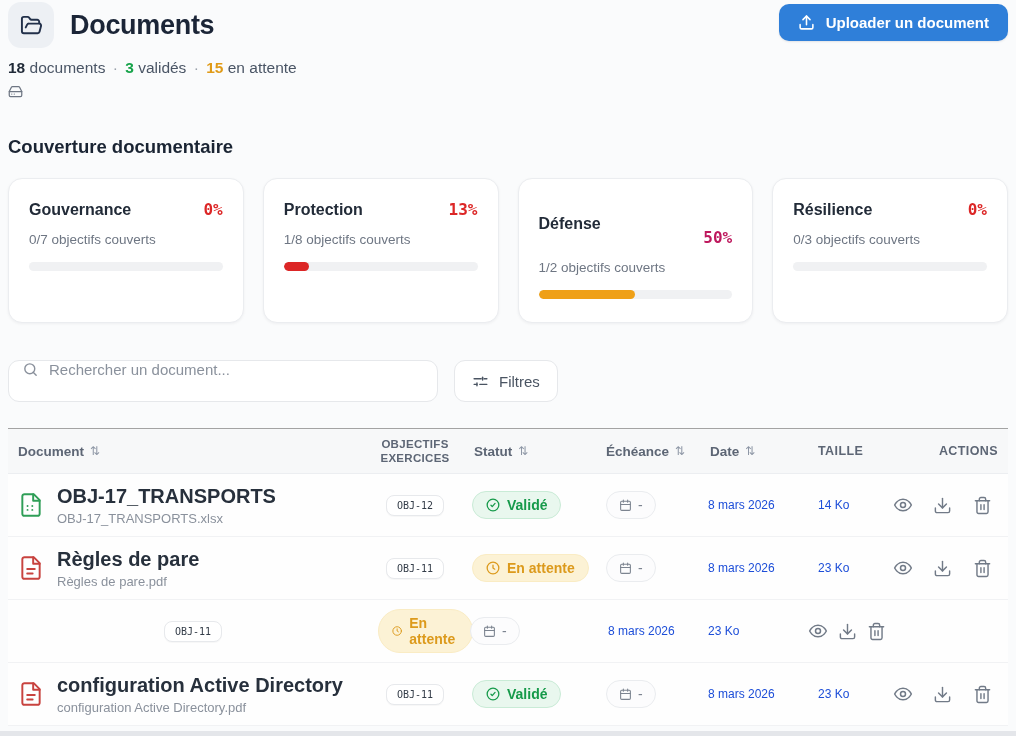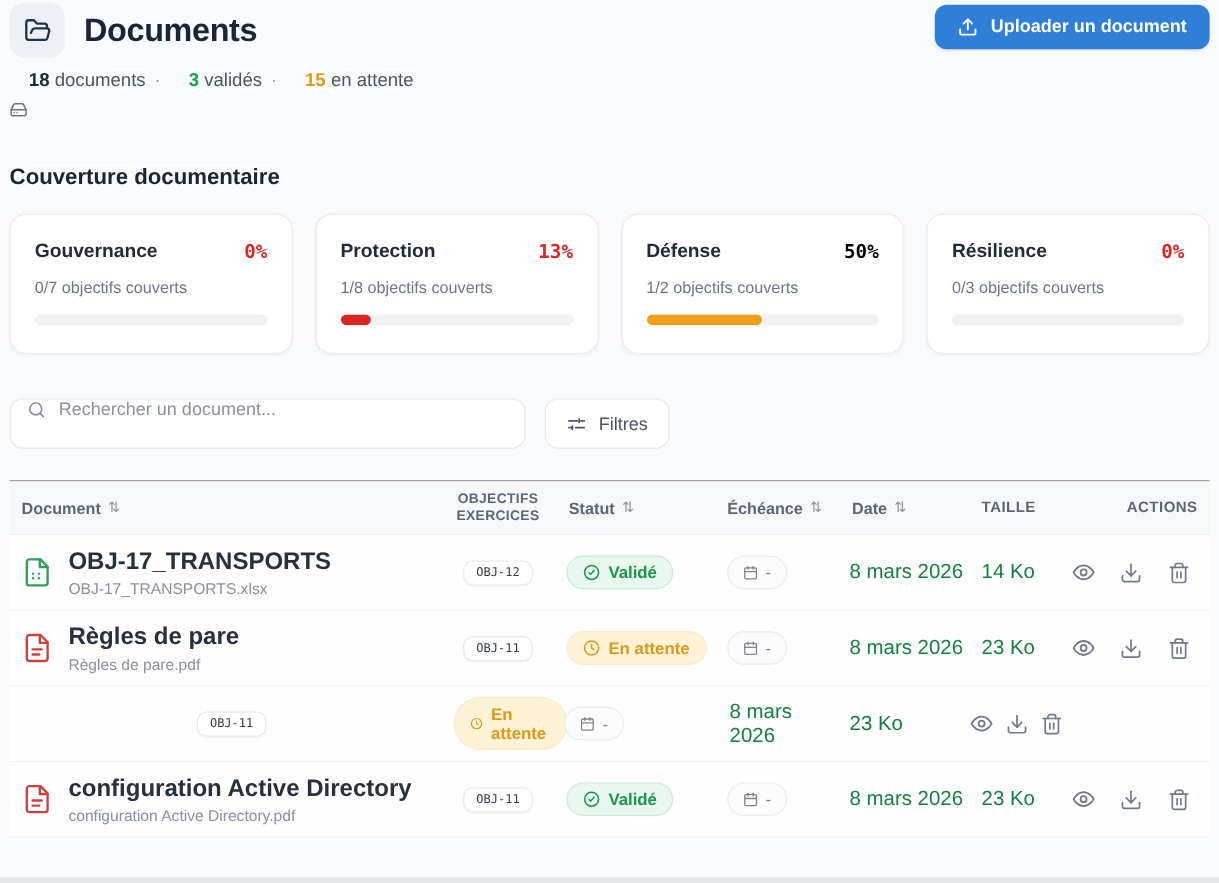--- a/index.html
+++ b/index.html
@@ -29,7 +29,7 @@
 
   
   .stats-line { margin-top: 11px; font-size: 15.5px; color: #4a5565; }
-  .stats-line .v { font-weight: 700; margin-left: 16px; }
+  .stats-line .v { font-weight: 700; }
   .stats-line .v.dark  { color: #1f2937; }
   .stats-line .v.green { color: #16a34a; }
   .stats-line .v.amber { color: #e09b18; }

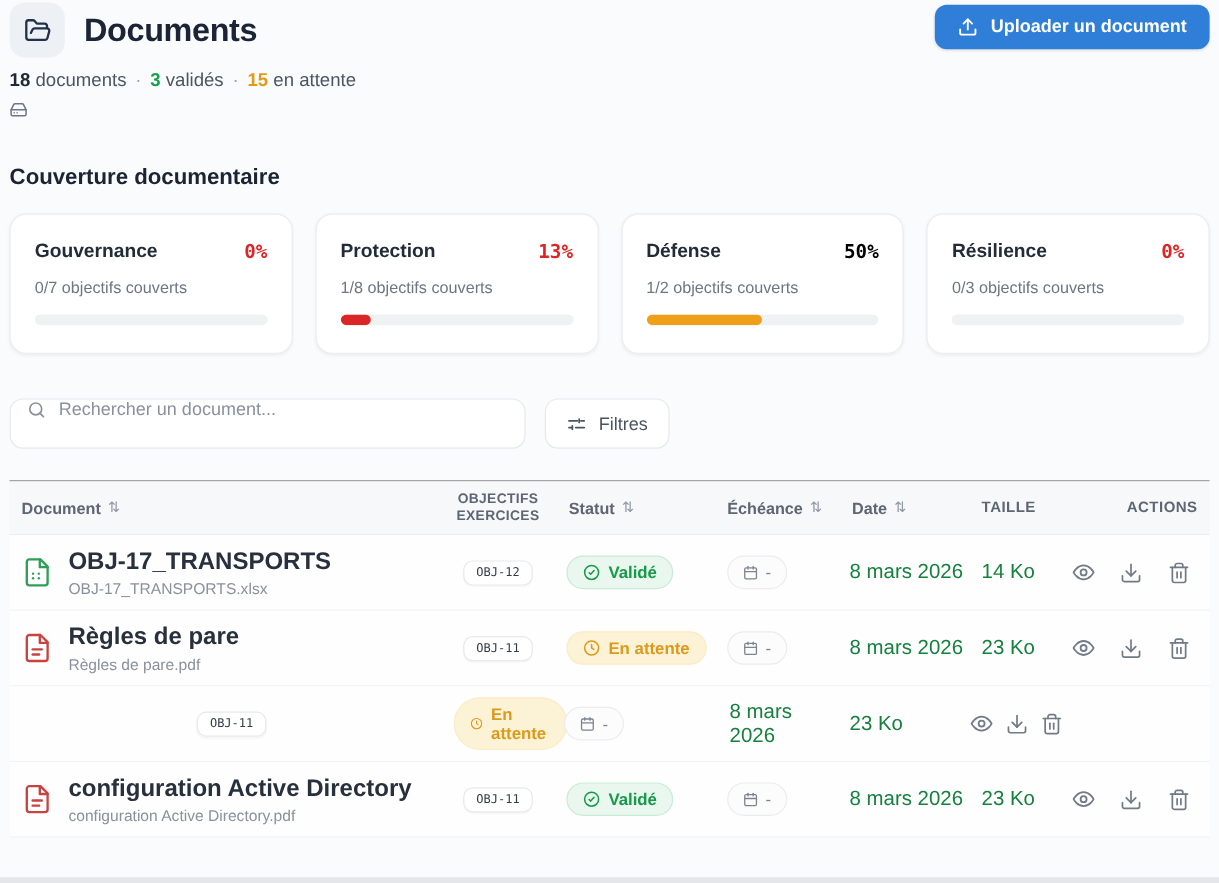--- a/index.html
+++ b/index.html
@@ -207,7 +207,7 @@
       <div class="card">
         <div class="card-top">
           <span class="card-name">Défense</span>
-          <span class="card-pct" style="color: #000000;">50%</span>
+          <span class="card-pct" style="color: #be185d; margin-top: 28px;">50%</span>
         </div>
         <div class="card-sub">1/2 objectifs couverts</div>
         <div class="track">

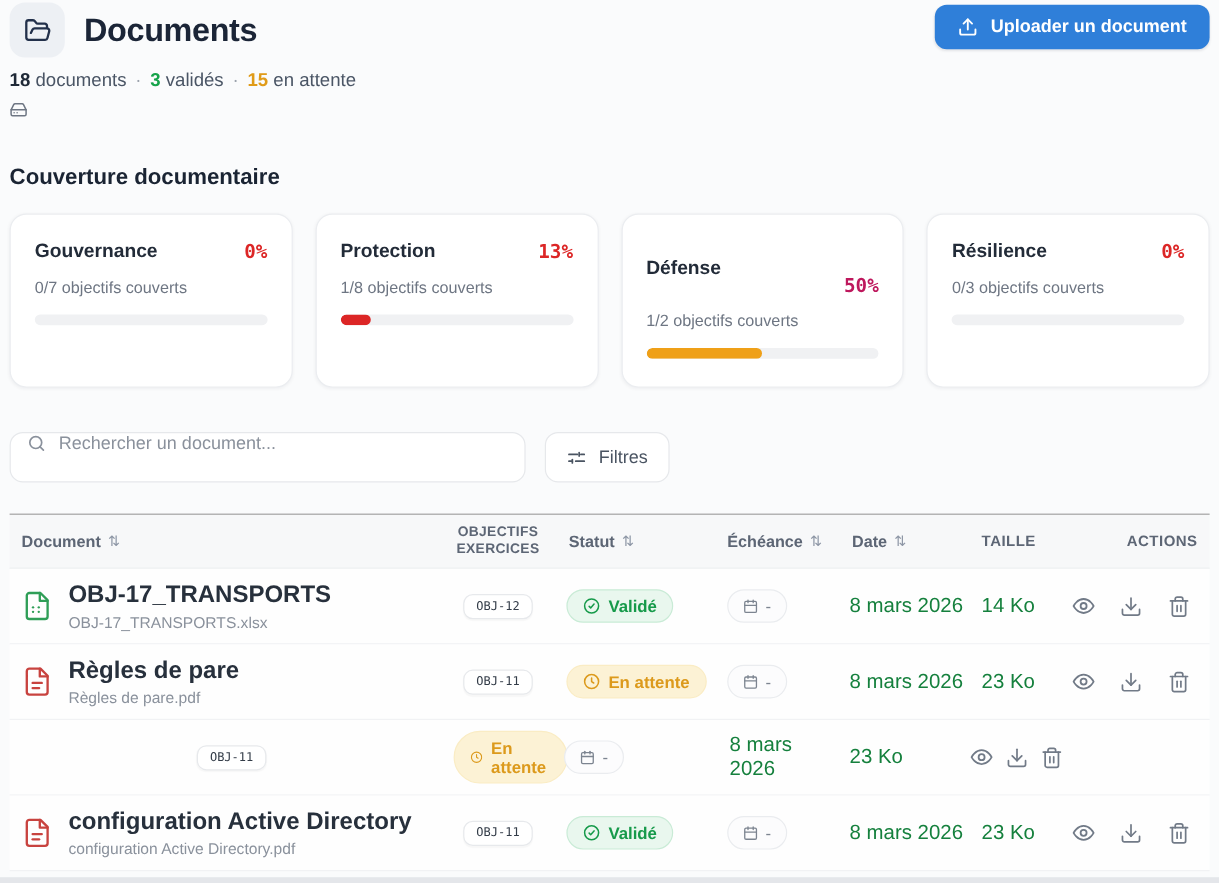--- a/index.html
+++ b/index.html
@@ -124,7 +124,7 @@
     padding: 5px 12px; font-size: 14px; color: #7c8490;
   }
 
-  .td-date, .td-size { font-size: 17px; color: #15803d; }
+  .td-date, .td-size { font-size: 12px; color: #1d4ed8; }
   .td-date { padding-left: 10px; }
   .td-size { padding-left: 10px; }
 

